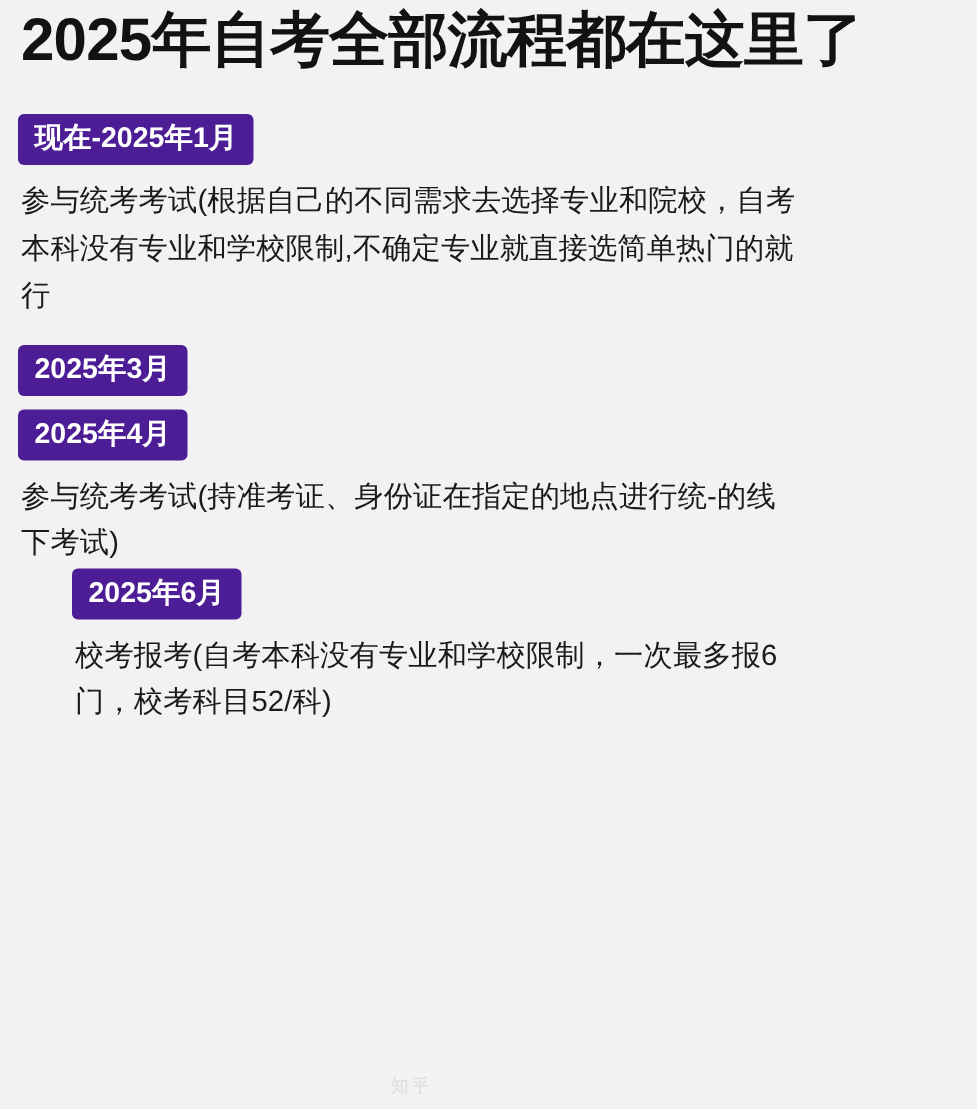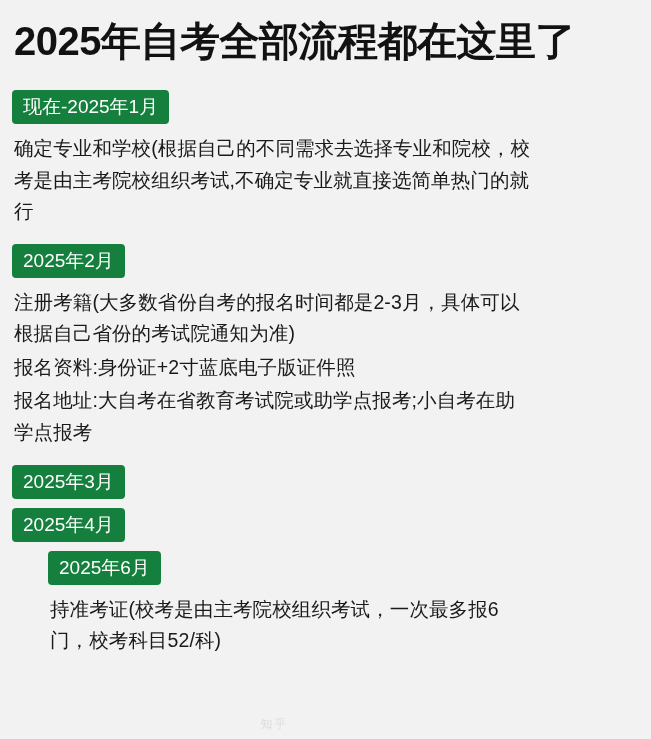--- a/index.html
+++ b/index.html
@@ -19,7 +19,7 @@
     width: 549px;
     height: 739px;
     box-sizing: border-box;
-    padding: 18px 12px 0 12px;
+    padding: 4px 12px 0 12px;
     position: relative;
   }
   .title {

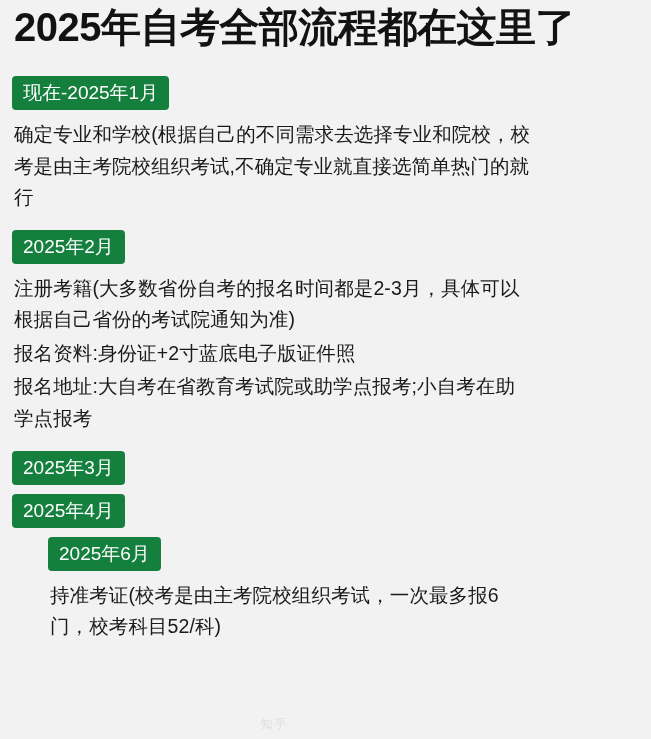--- a/index.html
+++ b/index.html
@@ -36,10 +36,10 @@
   }
   .tag {
     display: inline-block;
-    background: #15803d;
+    background: #4c1d95;
     color: #ffffff;
     font-size: 19px;
-    font-weight: normal;
+    font-weight: bold;
     line-height: 1;
     padding: 7px 11px 8px 11px;
     border-radius: 4px;

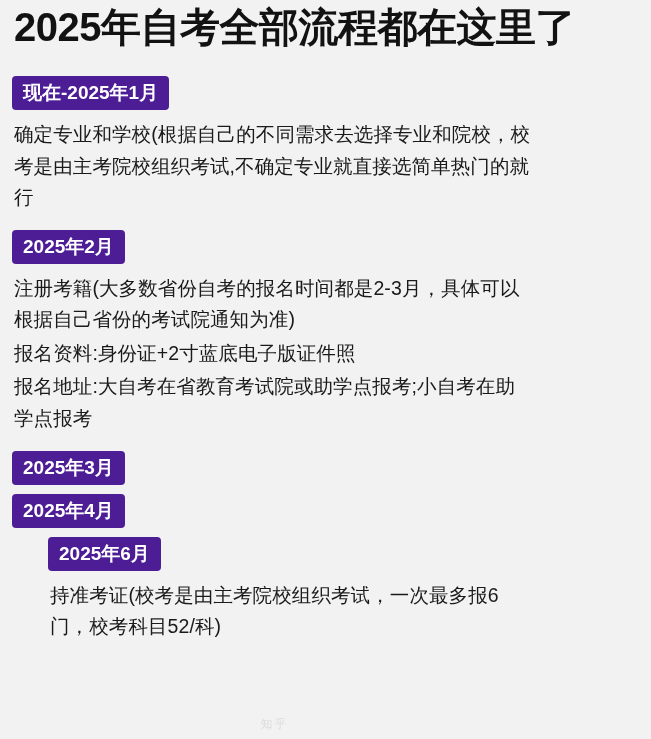--- a/index.html
+++ b/index.html
@@ -81,7 +81,7 @@
 
   <div class="section s1">
     <span class="tag">现在-2025年1月</span>
-    <p class="para">确定专业和学校(根据自己的不同需求去选择专业和院校，校考是由主考院校组织考试,不确定专业就直接选简单热门的就行</p>
+    <p class="para">参与统考考试(根据自己的不同需求去选择专业和院校，自考本科没有专业和学校限制,不确定专业就直接选简单热门的就行</p>
   </div>
 
   <div class="section s2">

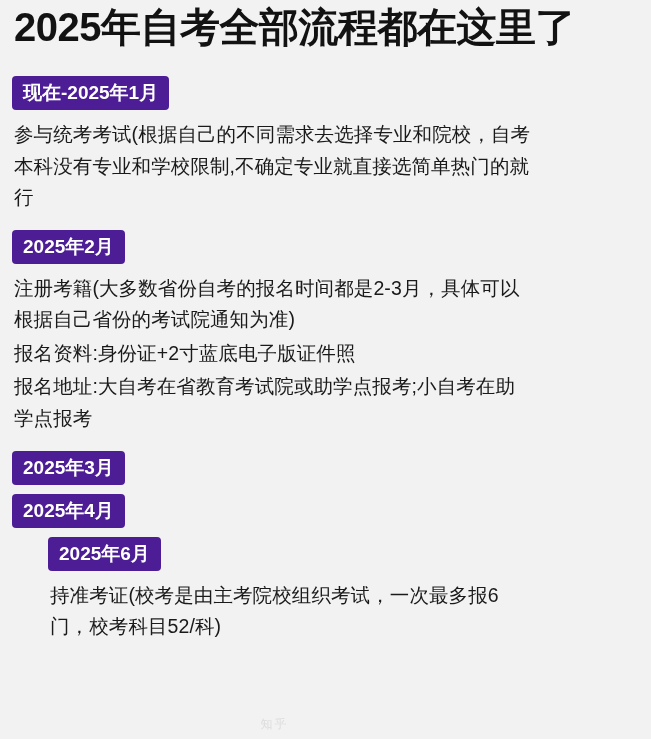--- a/index.html
+++ b/index.html
@@ -84,12 +84,6 @@
     <p class="para">参与统考考试(根据自己的不同需求去选择专业和院校，自考本科没有专业和学校限制,不确定专业就直接选简单热门的就行</p>
   </div>
 
-  <div class="section s2">
-    <span class="tag">2025年2月</span>
-    <p class="para">注册考籍(大多数省份自考的报名时间都是2-3月，具体可以根据自己省份的考试院通知为准)</p>
-    <p class="para">报名资料:身份证+2寸蓝底电子版证件照</p>
-    <p class="para">报名地址:大自考在省教育考试院或助学点报考;小自考在助学点报考</p>
-  </div>
 
   <div class="section s3">
     <span class="tag">2025年3月</span>

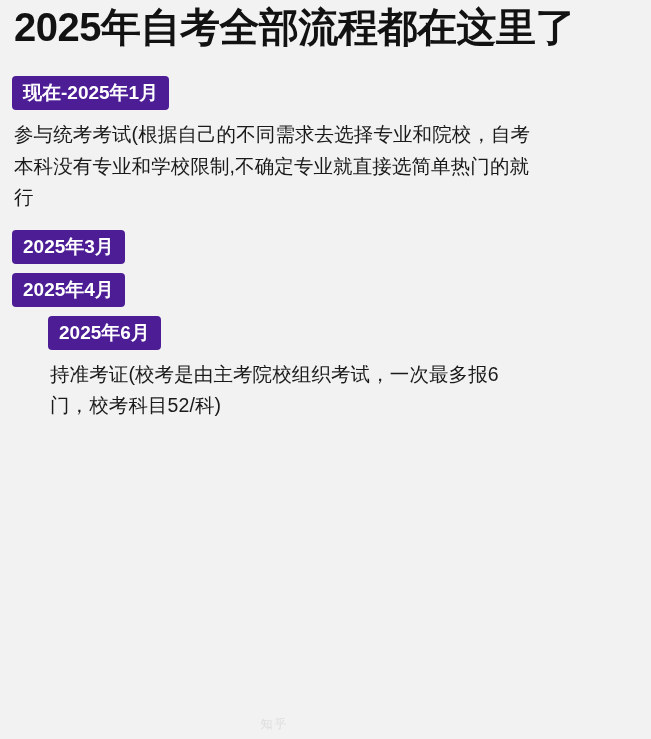--- a/index.html
+++ b/index.html
@@ -91,6 +91,7 @@
 
   <div class="section s4">
     <span class="tag">2025年4月</span>
+    <p class="para">参与统考考试(持准考证、身份证在指定的地点进行统-的线下考试)</p>
   </div>
 
   <div class="section s5">

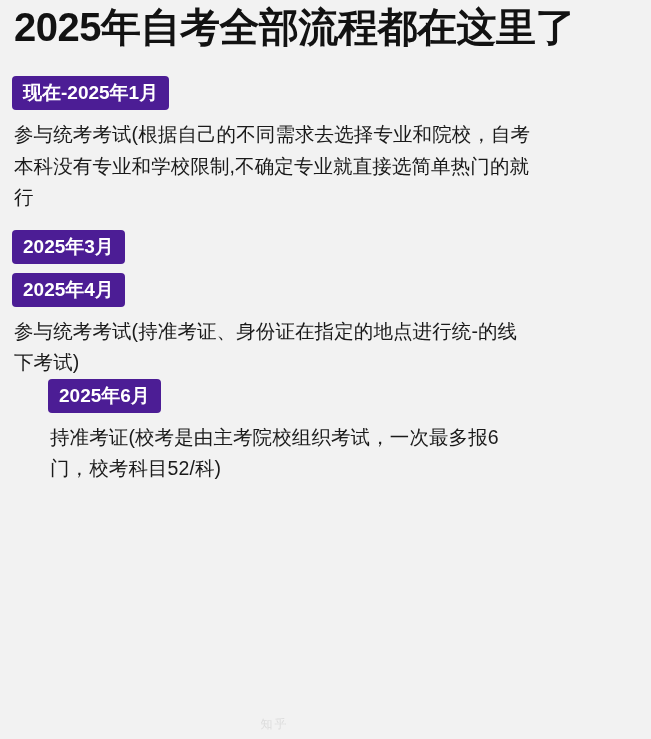--- a/index.html
+++ b/index.html
@@ -96,7 +96,7 @@
 
   <div class="section s5">
     <span class="tag">2025年6月</span>
-    <p class="para">持准考证(校考是由主考院校组织考试，一次最多报6门，校考科目52/科)</p>
+    <p class="para">校考报考(自考本科没有专业和学校限制，一次最多报6门，校考科目52/科)</p>
   </div>
 
   <div class="watermark">知乎</div>

